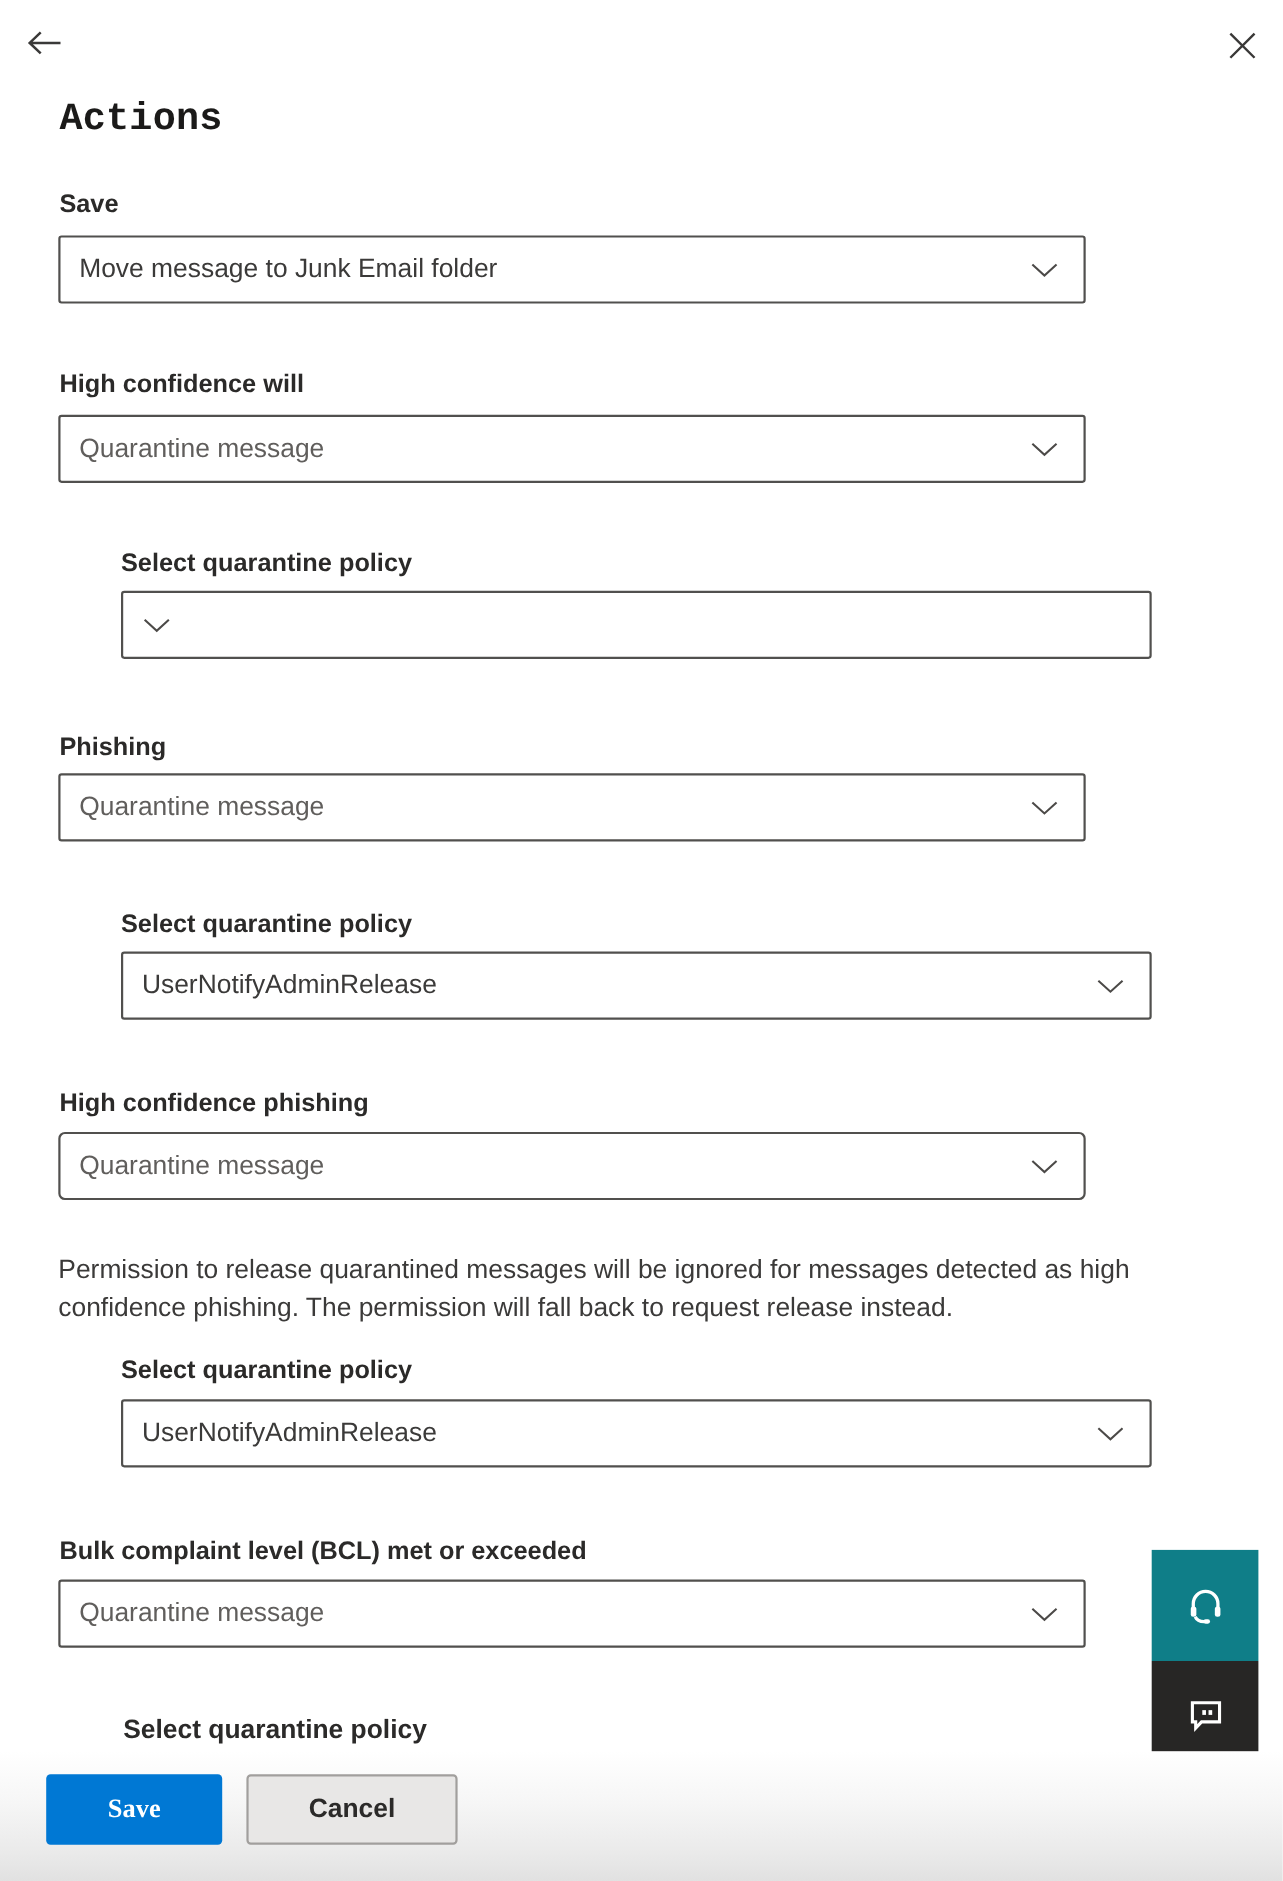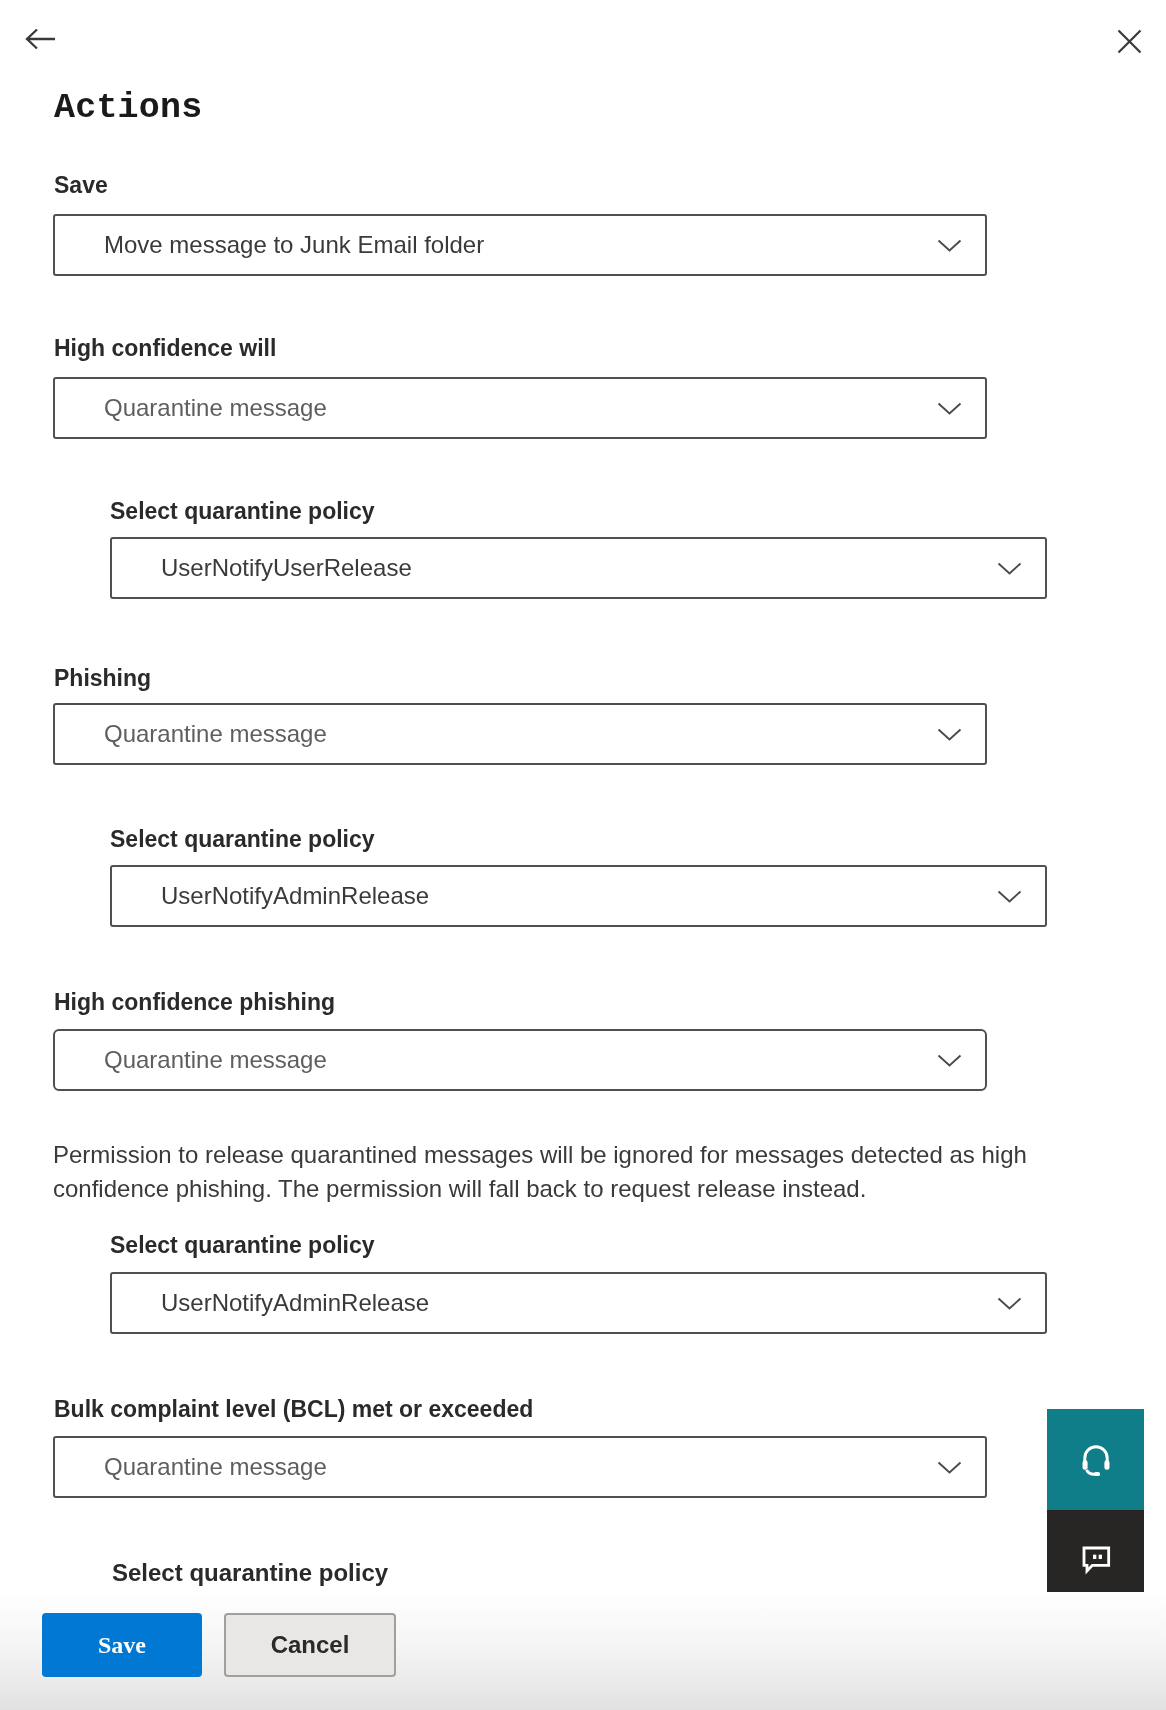--- a/index.html
+++ b/index.html
@@ -42,7 +42,7 @@
   }
   .dd-value {
     font-size: 24px; color: #3b3a39; flex: 1;
-    white-space: nowrap; overflow: hidden; margin-left: 32px;
+    white-space: nowrap; overflow: hidden;
   }
   .dd-value.muted { color: #605e5c; }
   .chevron { display: flex; align-items: center; }

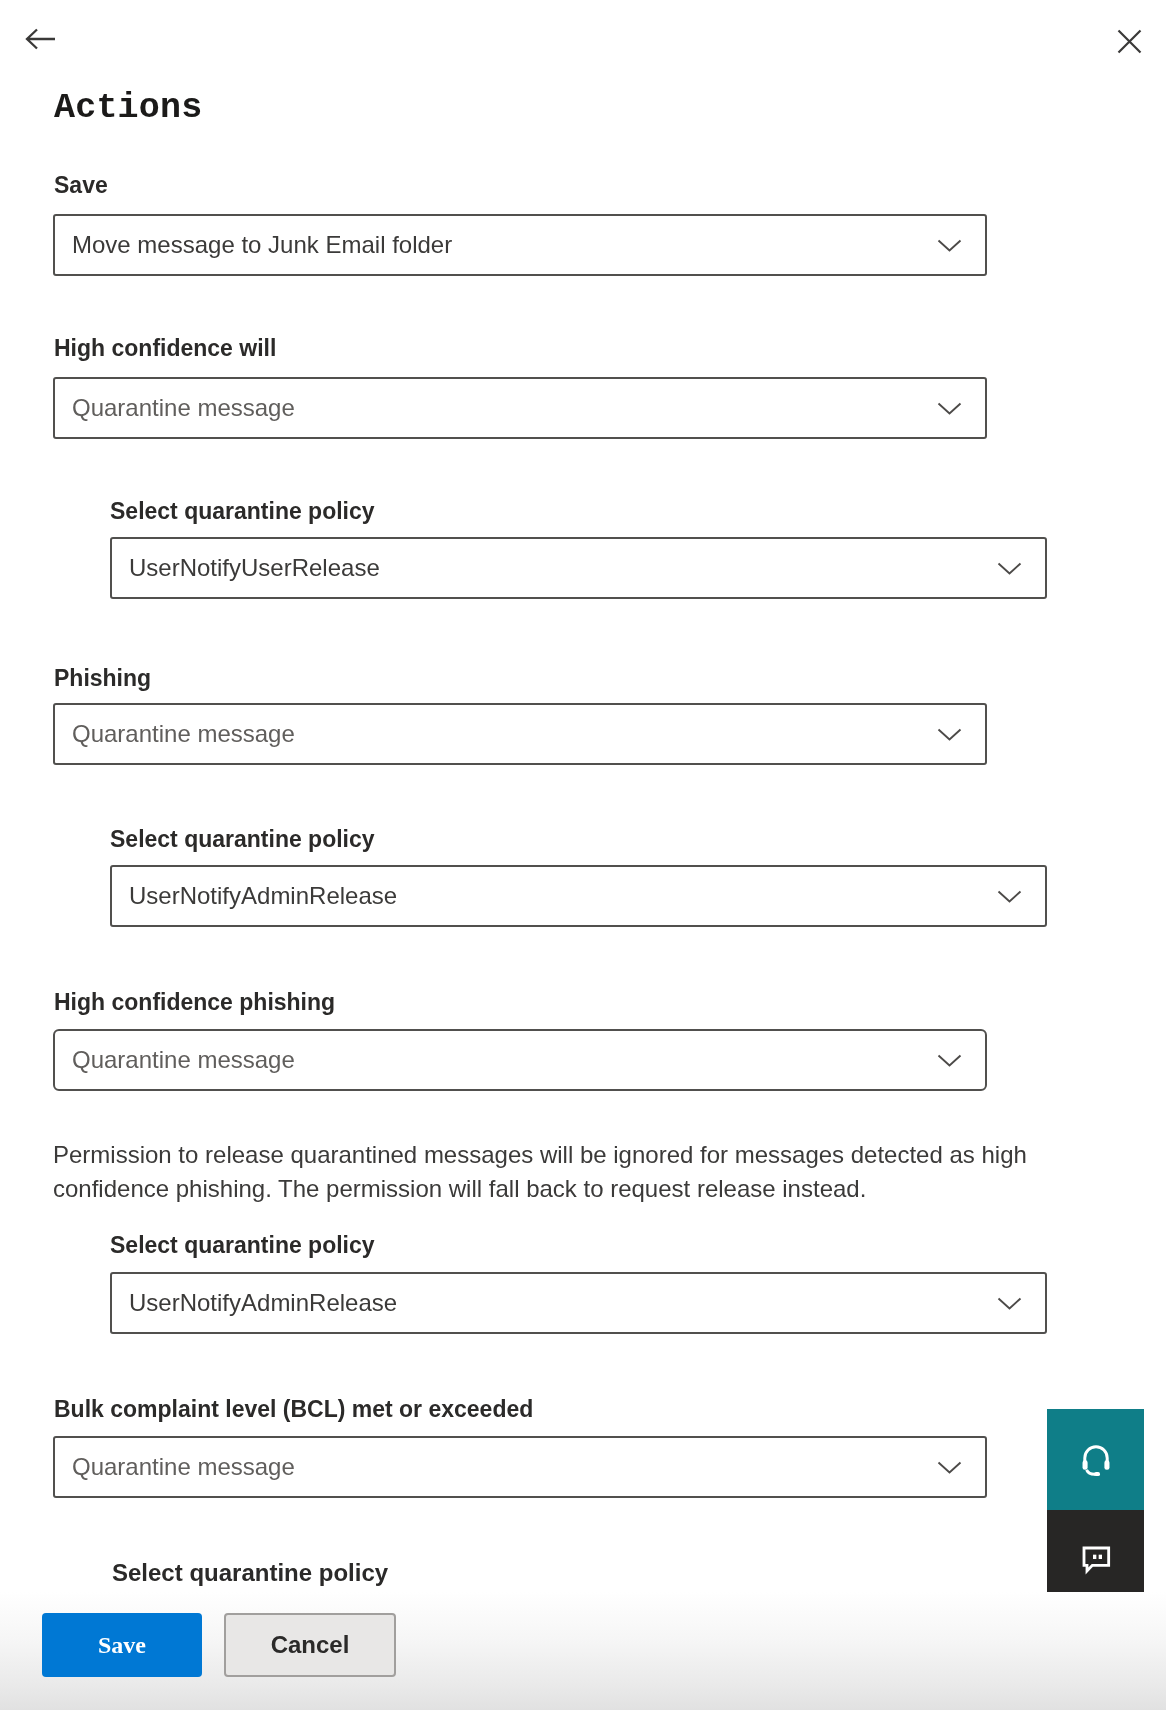--- a/index.html
+++ b/index.html
@@ -128,7 +128,6 @@
 
 <div class="abs field-label" style="left:110px; top:496px;">Select quarantine policy</div>
 <div class="abs dropdown" style="left:110px; top:537px; width:937px;">
-  <span class="dd-value">UserNotifyUserRelease</span>
   <span class="chevron">
     <svg width="27" height="15" viewBox="0 0 27 15">
         <path d="M2.5 2.5 L13.5 12.5 L24.5 2.5" fill="none" stroke="#4c4a48" stroke-width="1.9"></path>

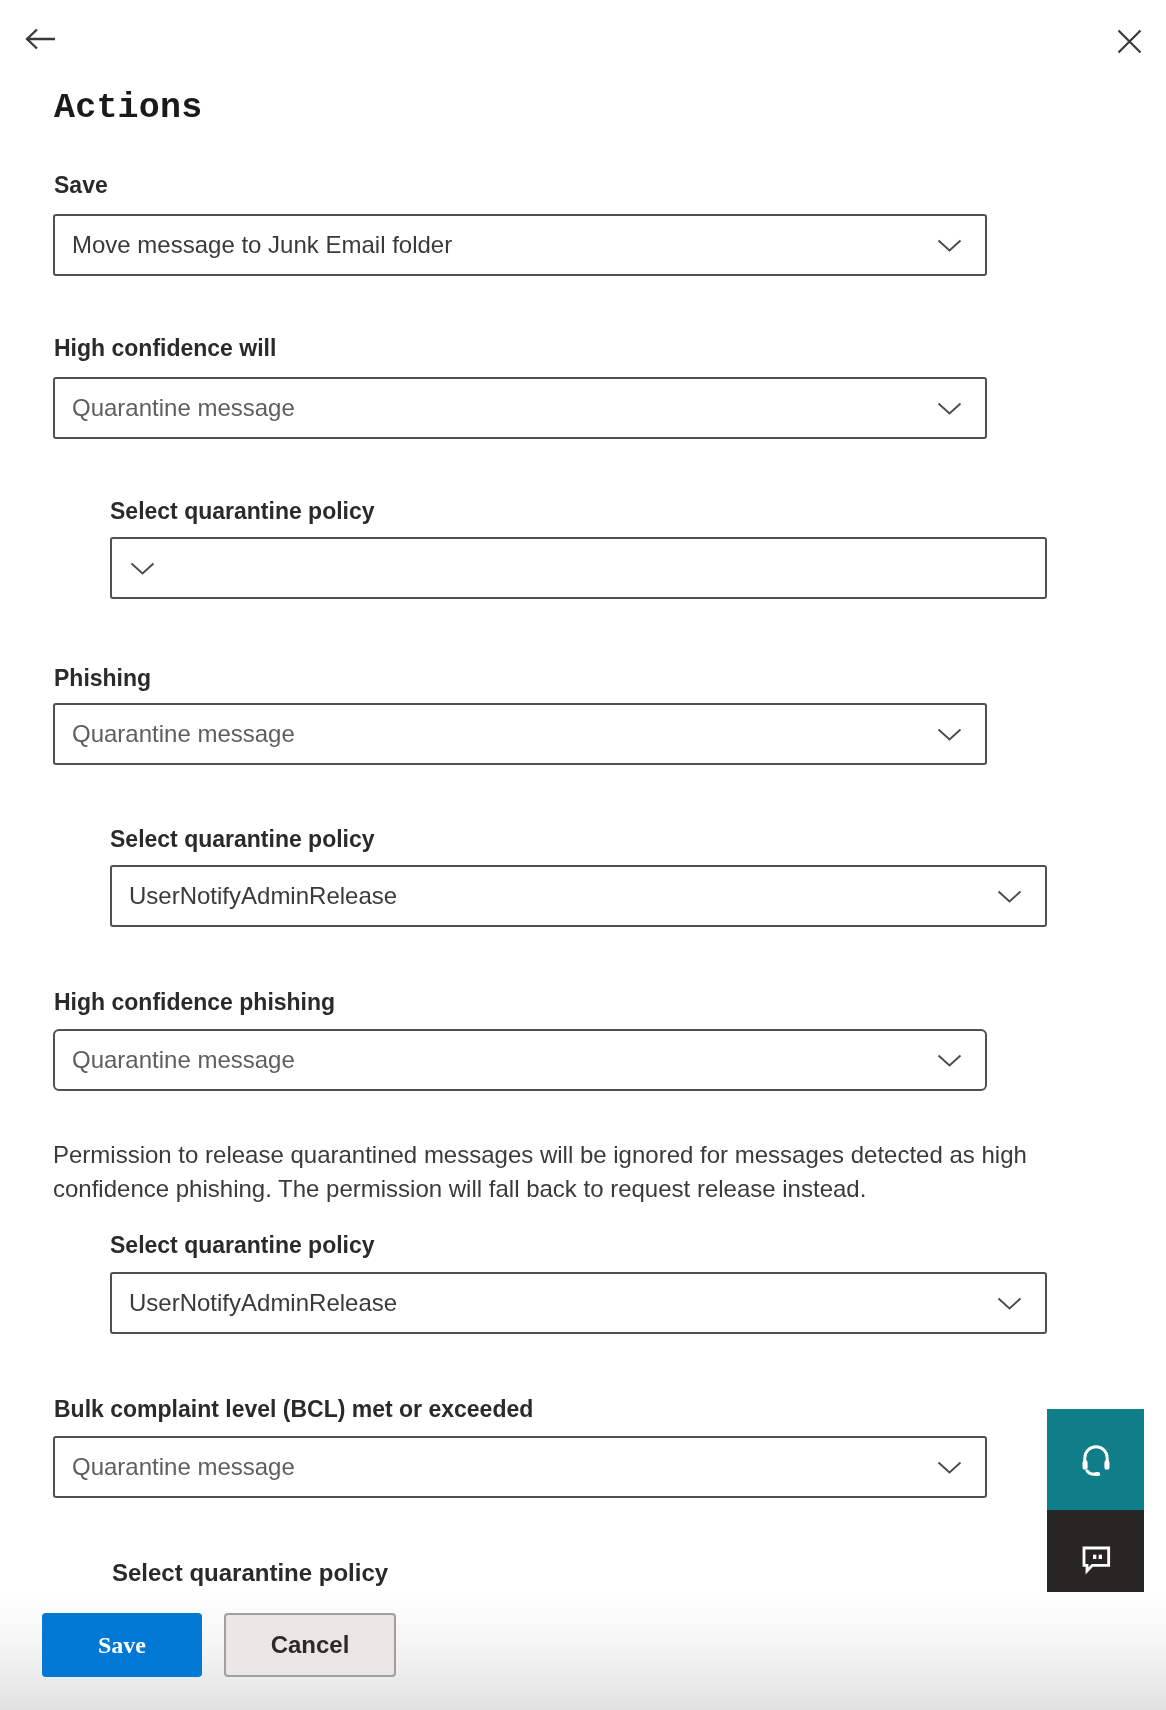--- a/index.html
+++ b/index.html
@@ -70,7 +70,7 @@
     background: #0078d4; color: #ffffff; border: none; font-family: Liberation Serif, serif;
   }
   .btn-secondary {
-    left: 224px; width: 172px;
+    left: 224px; width: 192px;
     background: #e8e7e6; color: #2b2a29; border: 2px solid #a19f9d;
   }
 

